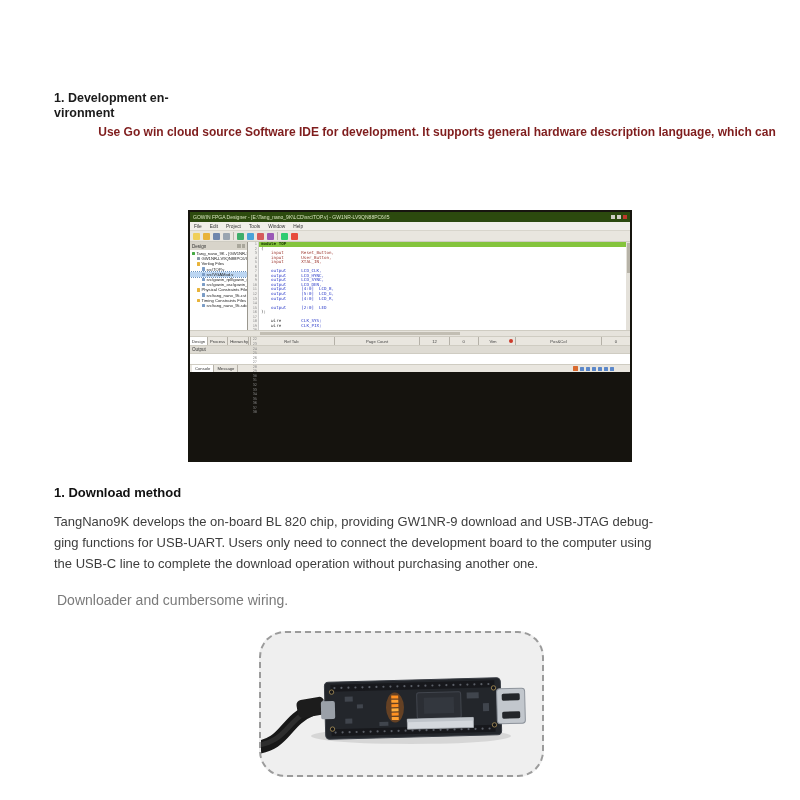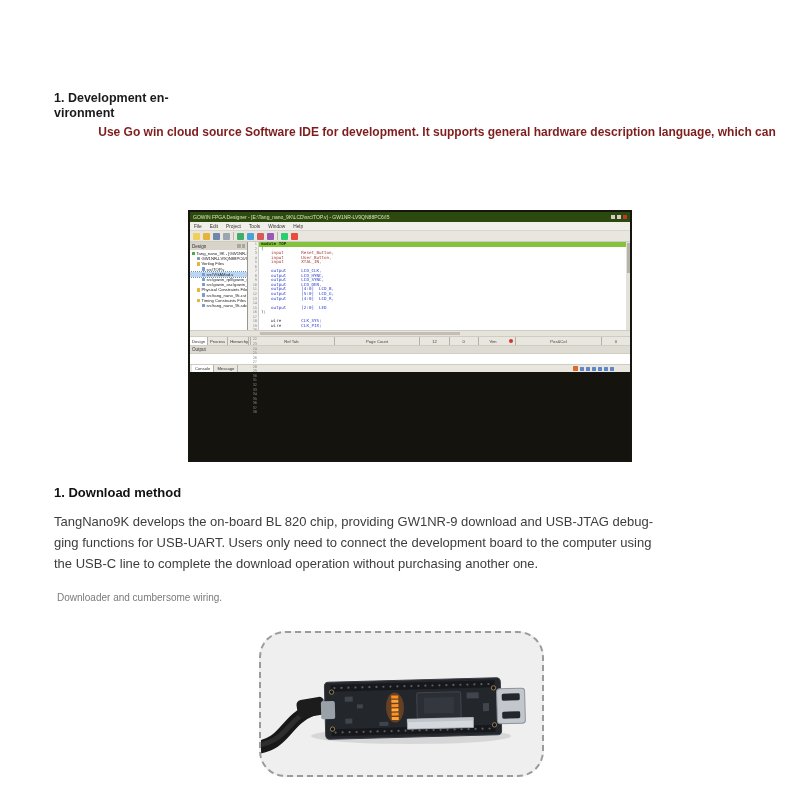--- a/index.html
+++ b/index.html
@@ -14,7 +14,7 @@
   .body1{left:47px;top:152px;width:715px;font-size:10.5px;color:#5a5a5a;line-height:13px;white-space:pre-line;}
   .h2{left:54px;top:485px;font-size:13px;font-weight:bold;color:#111;}
   .body2{left:54px;top:511px;width:680px;font-size:13px;color:#3d3d3d;line-height:21px;white-space:pre-line;}
-  .caption2{left:57px;top:592px;font-size:10px;color:#7a7a7a;}
+  .caption2{left:57px;top:592px;font-size:14px;color:#7a7a7a;}
 
   
   .ide{left:188px;top:210px;width:444px;height:252px;border:2px solid #17150f;background:#ece9e2;

